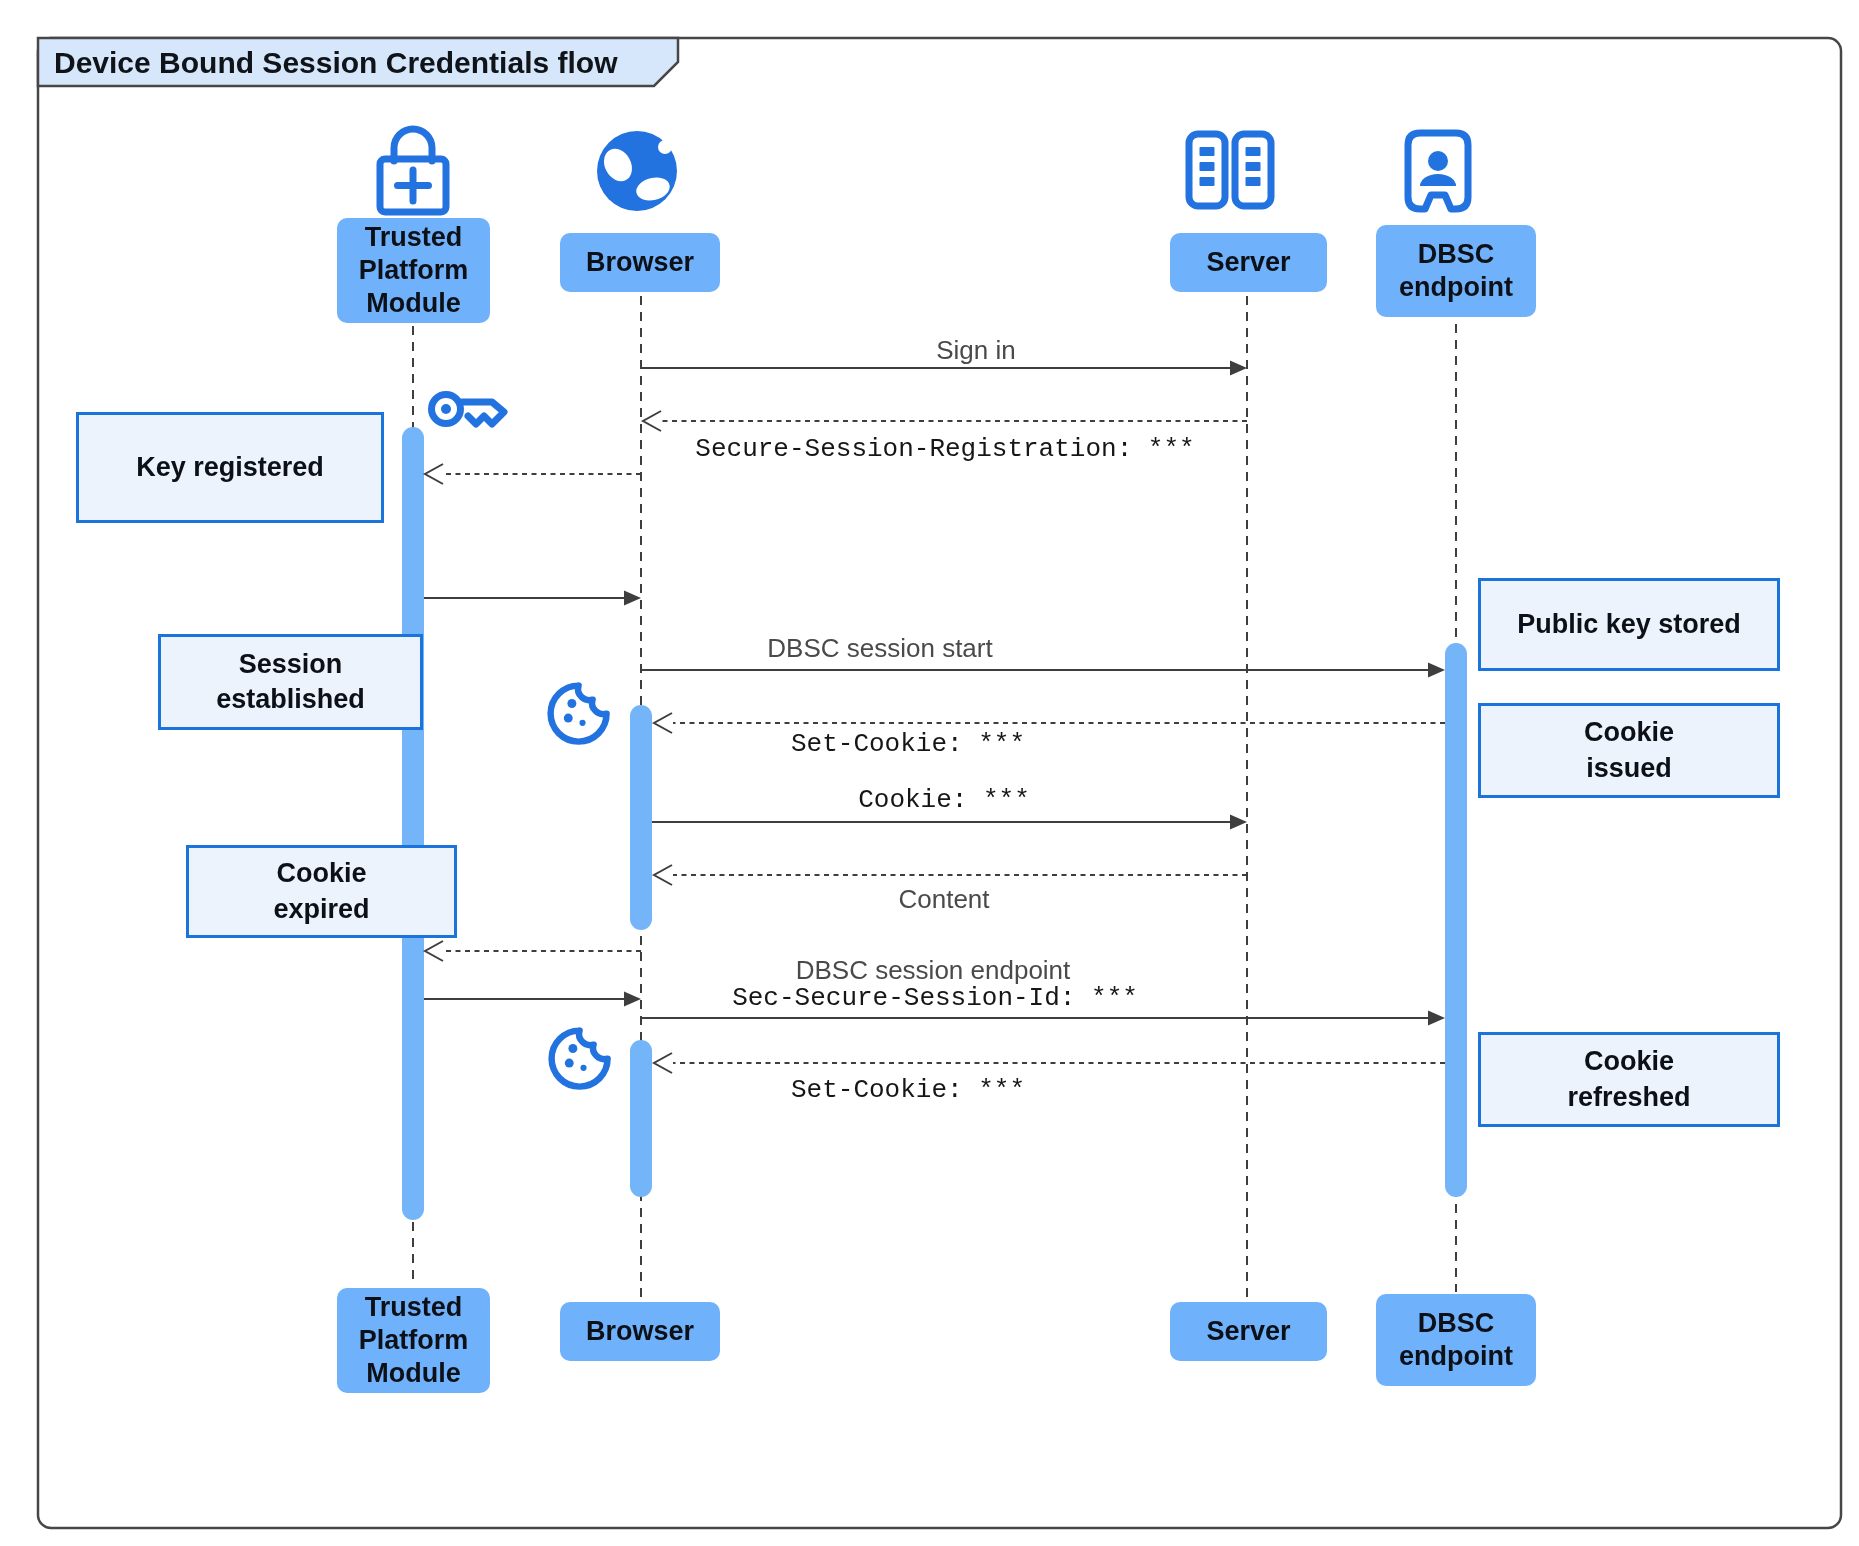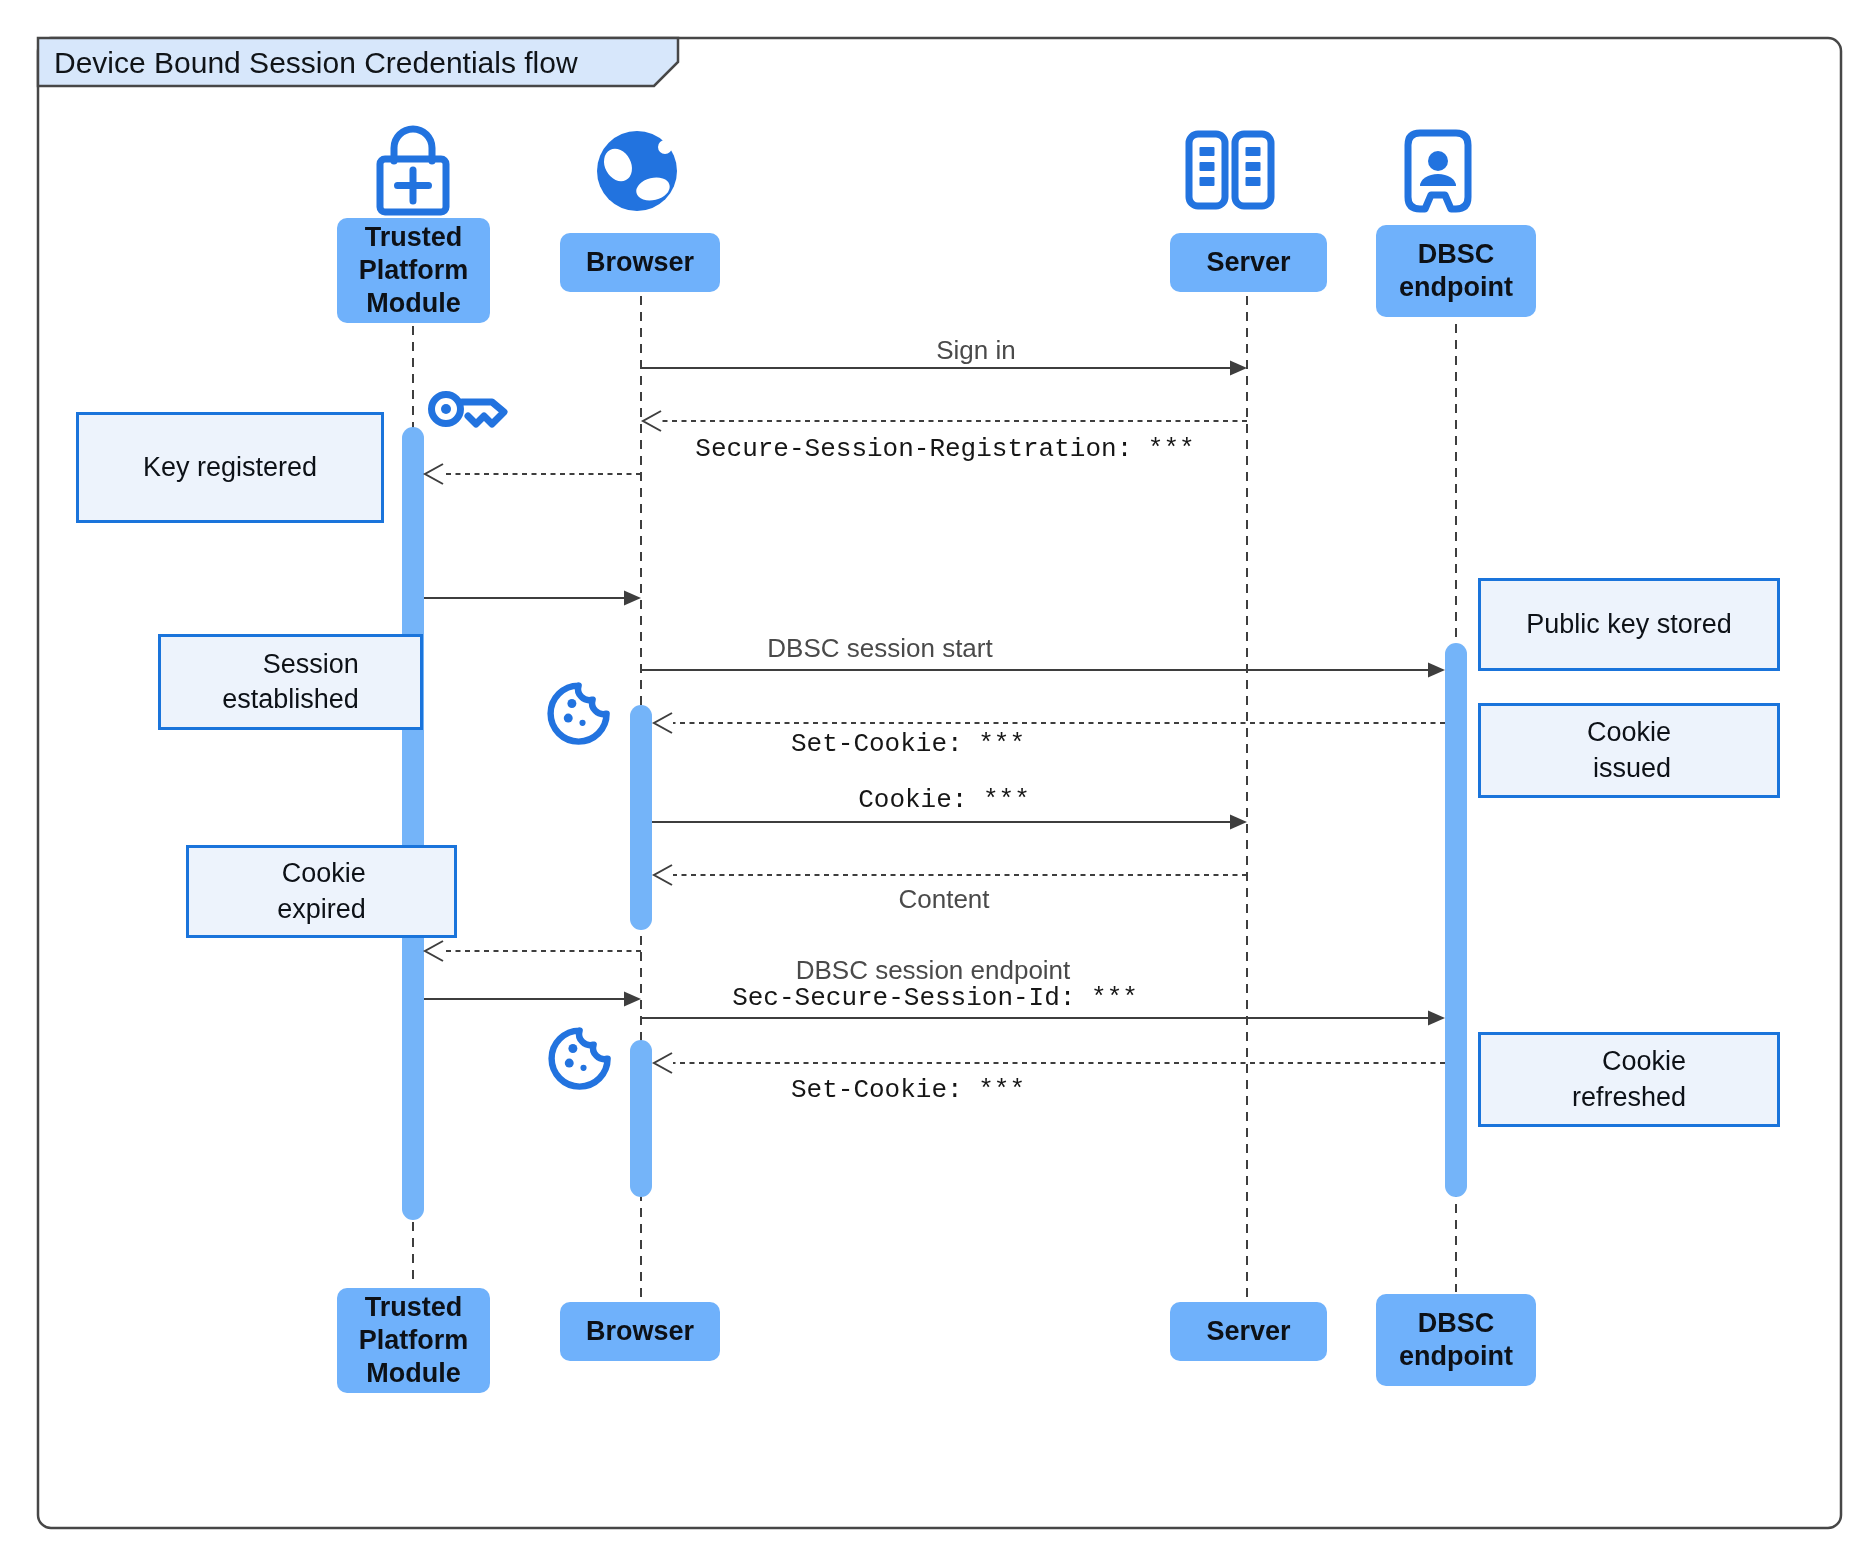--- a/index.html
+++ b/index.html
@@ -22,7 +22,7 @@
   .msg{font-size:26px;color:var(--label-color);white-space:nowrap}
   .msg-mono{font-family:Liberation Mono, monospace;font-size:26px;
             color:var(--mono-color);white-space:nowrap}
-  .title-text{font-size:30px;font-weight:normal;color:#101418;white-space:nowrap}
+  .title-text{font-size:30px;font-weight:bold;color:#101418;white-space:nowrap}
   svg .lifeline{stroke:var(--line-color);stroke-width:2;stroke-dasharray:9 7;fill:none}
   svg .bar{fill:var(--activation-fill)}
   svg .solid-line{stroke:var(--line-color);stroke-width:2;fill:none}

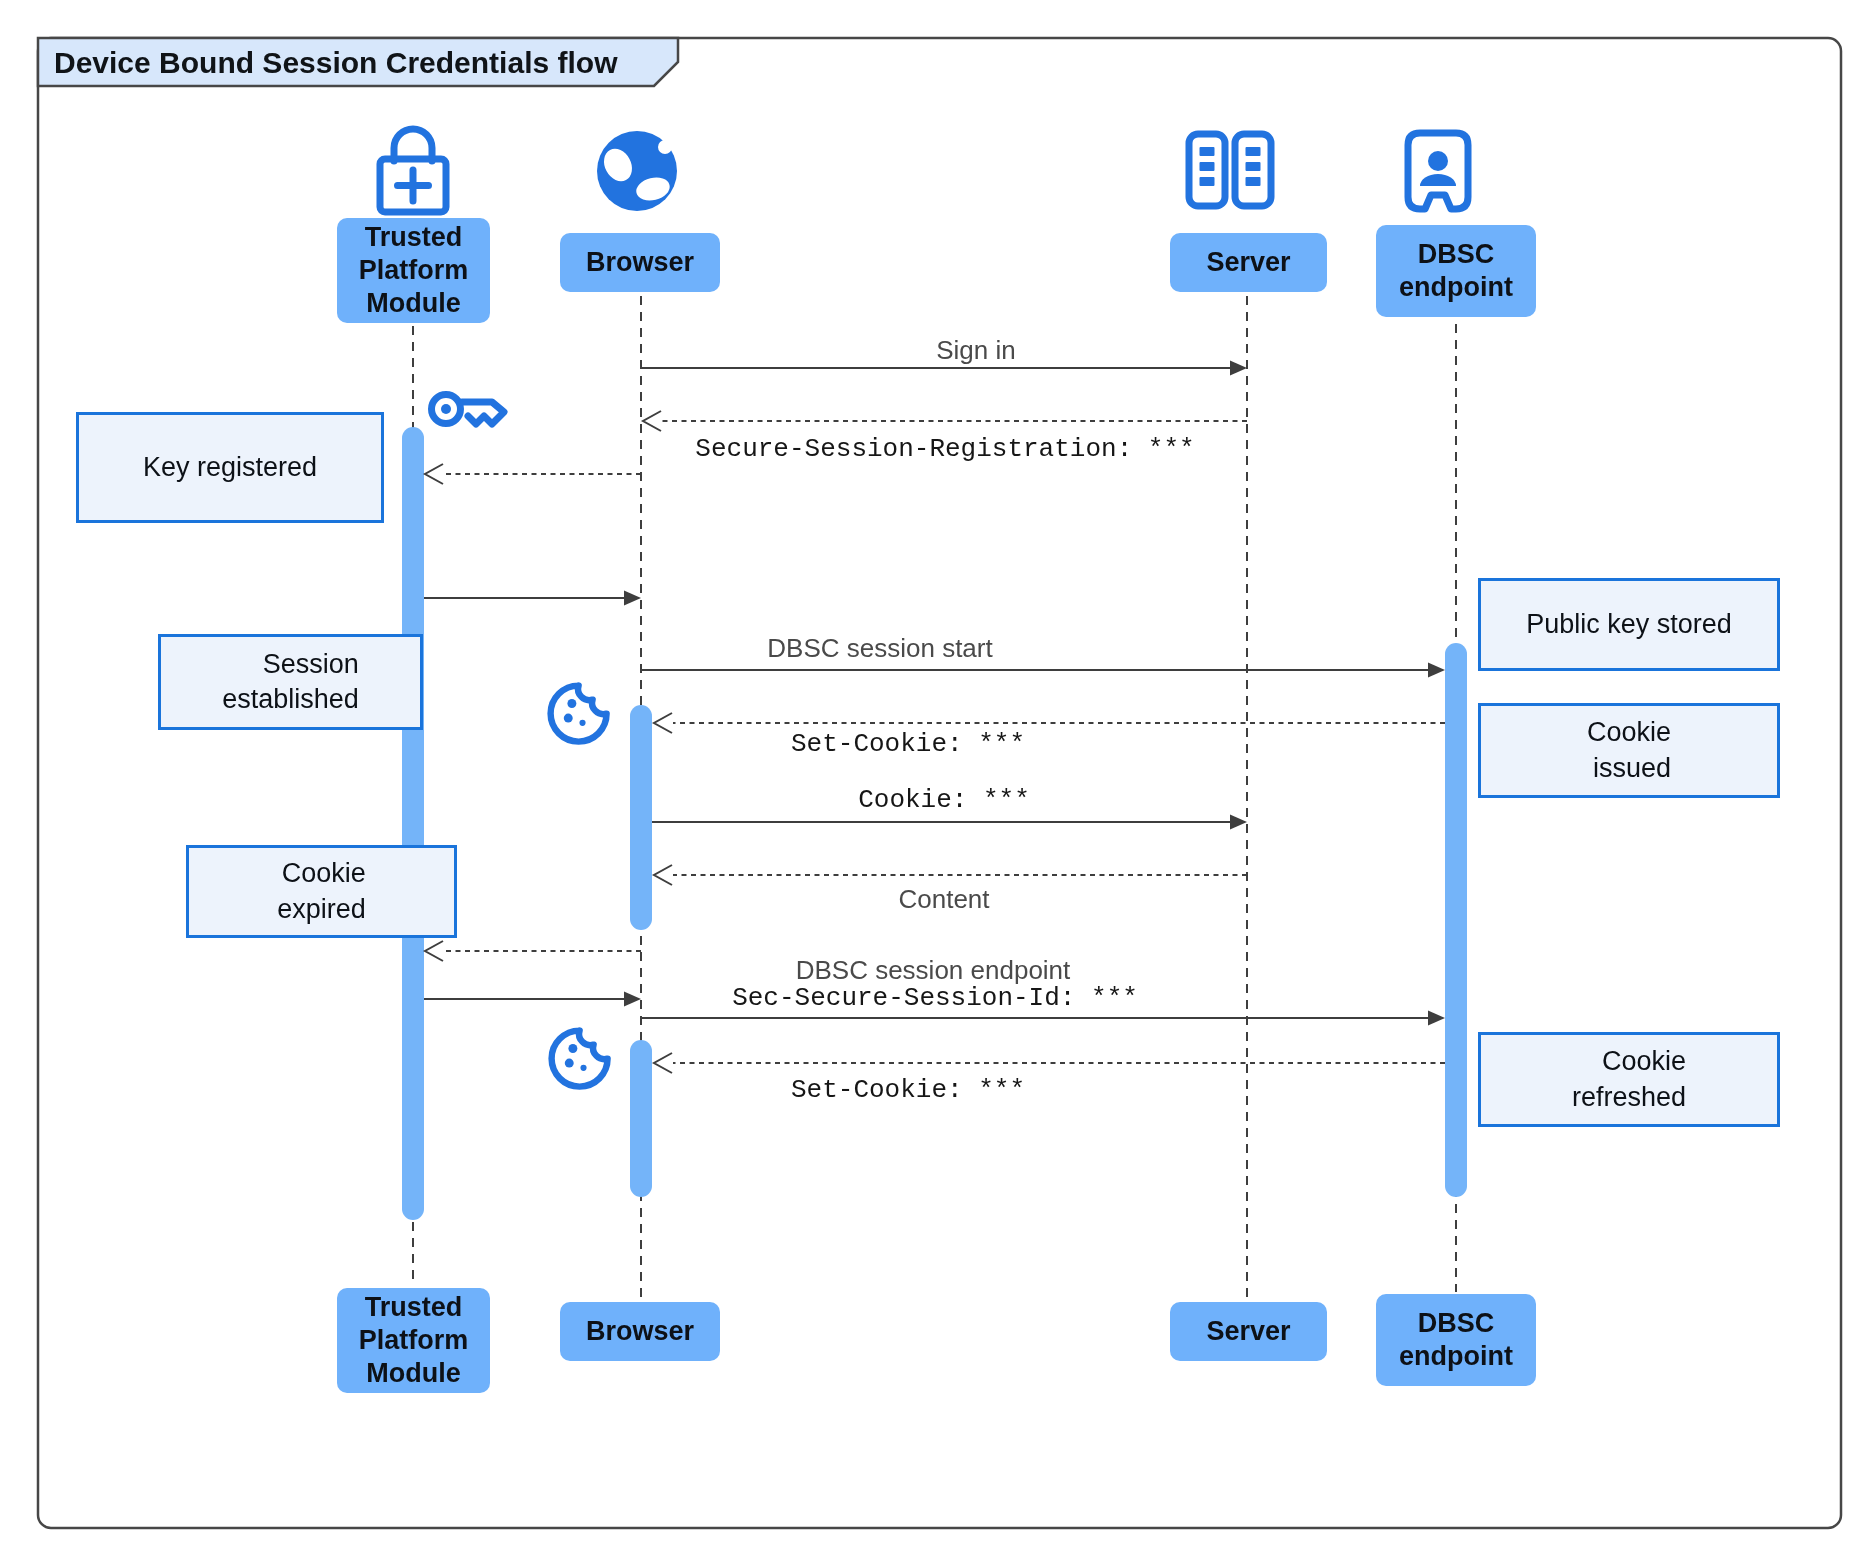--- a/index.html
+++ b/index.html
@@ -17,8 +17,8 @@
          font-size:27px;line-height:1.22;display:flex;align-items:center;justify-content:center;
          text-align:center;white-space:pre-line}
   .note{background:var(--note-fill);border:3.5px solid var(--note-border);color:#0d1117;
-        font-weight:normal;font-size:27px;line-height:1.3;display:flex;align-items:center;
-        justify-content:center;text-align:right;white-space:pre-line}
+        font-weight:bold;font-size:27px;line-height:1.3;display:flex;align-items:center;
+        justify-content:center;text-align:center;white-space:pre-line}
   .msg{font-size:26px;color:var(--label-color);white-space:nowrap}
   .msg-mono{font-family:Liberation Mono, monospace;font-size:26px;
             color:var(--mono-color);white-space:nowrap}

